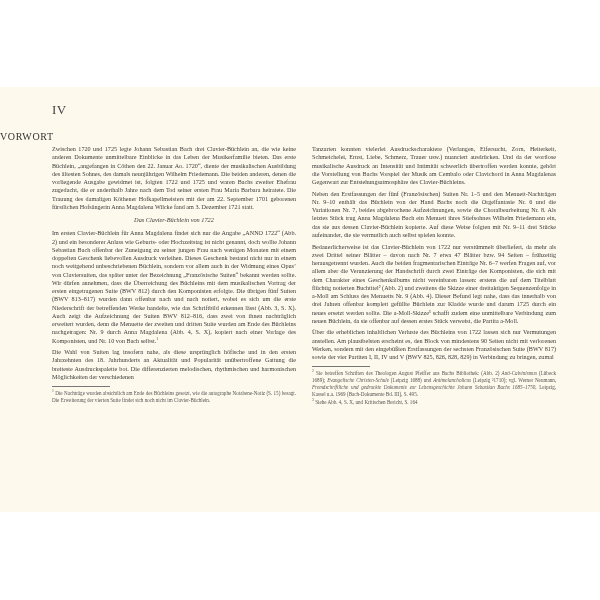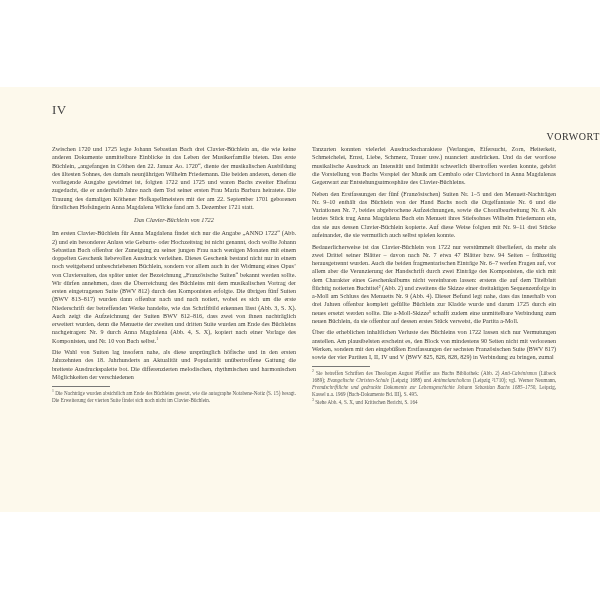--- a/index.html
+++ b/index.html
@@ -33,7 +33,7 @@
       left: 0;
       width: 600px;
       top: 44px;
-      text-align: right;
+      text-align: left;
       font-size: 10px;
       letter-spacing: 0.6px;
       color: #333;

